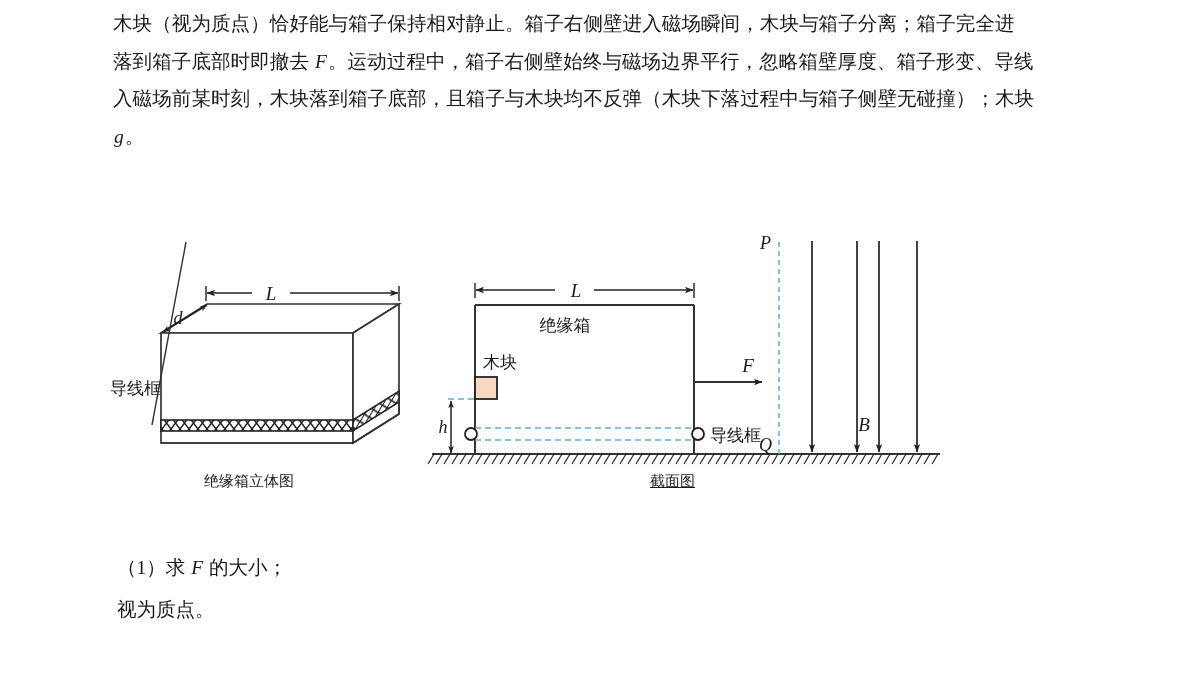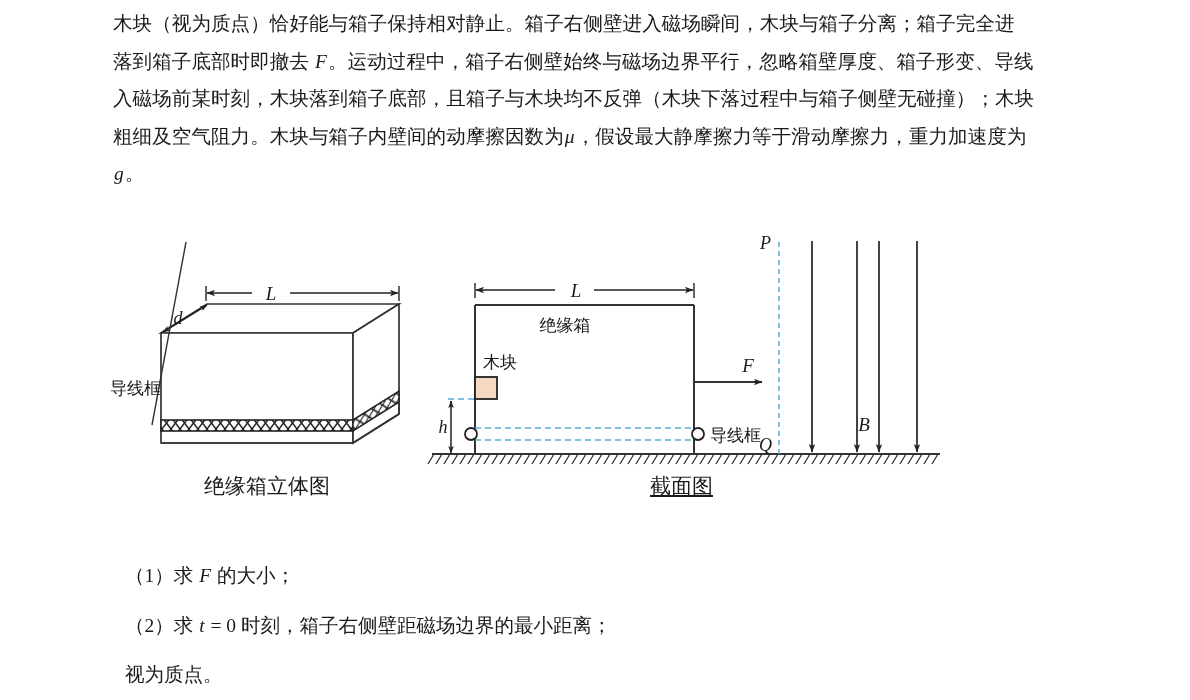--- a/index.html
+++ b/index.html
@@ -90,7 +90,6 @@
     <p class="lead">木块（视为质点）恰好能与箱子保持相对静止。箱子右侧壁进入磁场瞬间，木块与箱子分离；箱子完全进</p>
     <p>落到箱子底部时即撤去&nbsp;<span class="mi">F</span>。运动过程中，箱子右侧壁始终与磁场边界平行，忽略箱壁厚度、箱子形变、导线</p>
     <p>入磁场前某时刻，木块落到箱子底部，且箱子与木块均不反弹（木块下落过程中与箱子侧壁无碰撞）；木块</p>
-    <p>粗细及空气阻力。木块与箱子内壁间的动摩擦因数为<span class="mi">μ</span>，假设最大静摩擦力等于滑动摩擦力，重力加速度为</p>
     <p><span class="mi">g</span>。</p>
   </div>
 

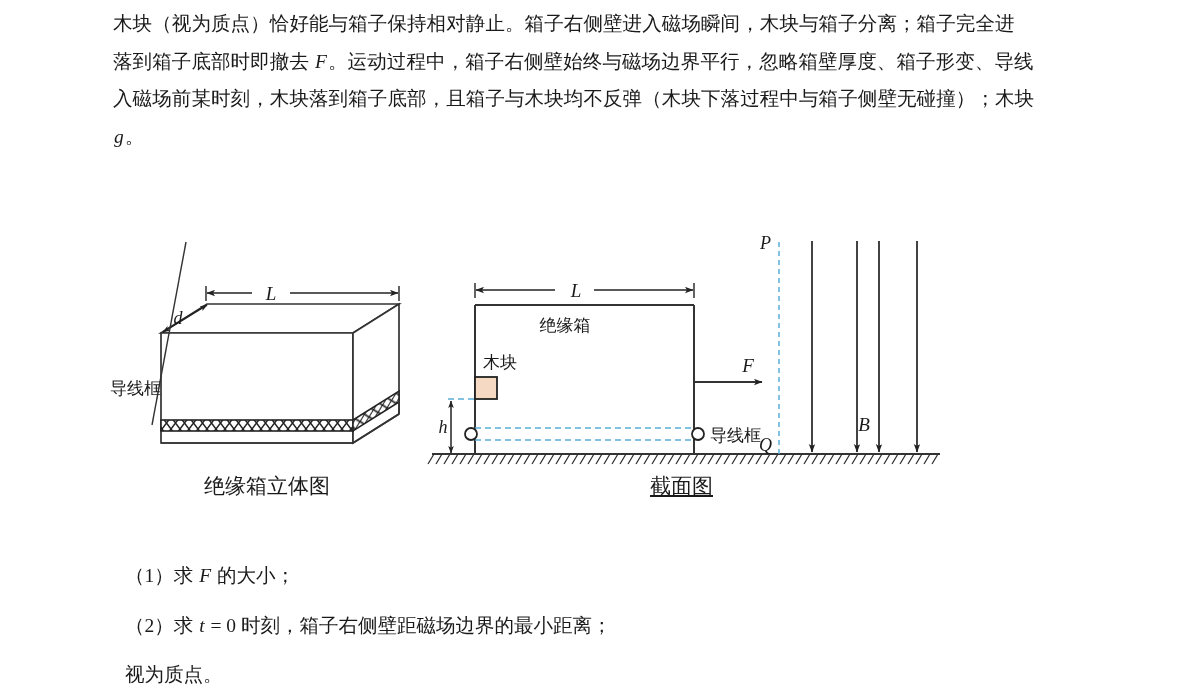--- a/index.html
+++ b/index.html
@@ -73,7 +73,7 @@
 
   .fig-caption {
     position: absolute;
-    font-size: 21px;
+    font-size: 15px;
     font-family: "Liberation Serif", "DejaVu Serif", serif;
     color: #1a1a1a;
     white-space: nowrap;

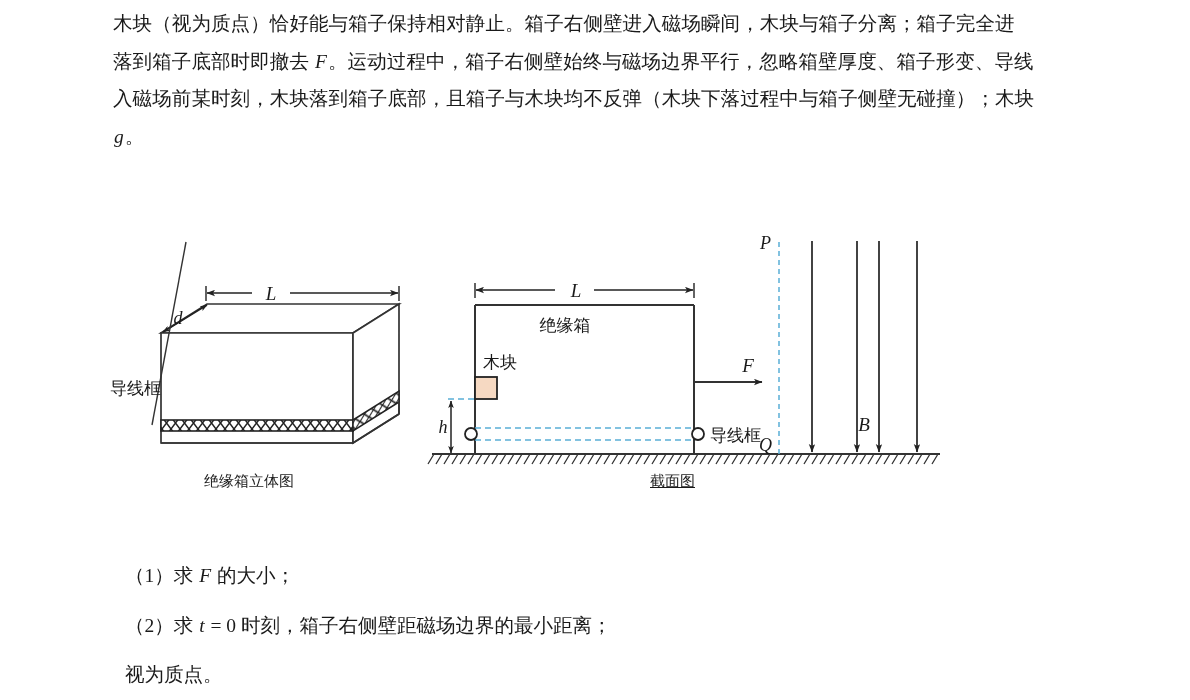--- a/index.html
+++ b/index.html
@@ -59,7 +59,7 @@
     text-align: justify;
     text-justify: inter-ideograph;
   }
-  .questions p { margin: 12px; padding: 0; }
+  .questions p { margin: 4px; padding: 0; }
 
   
   #figure {

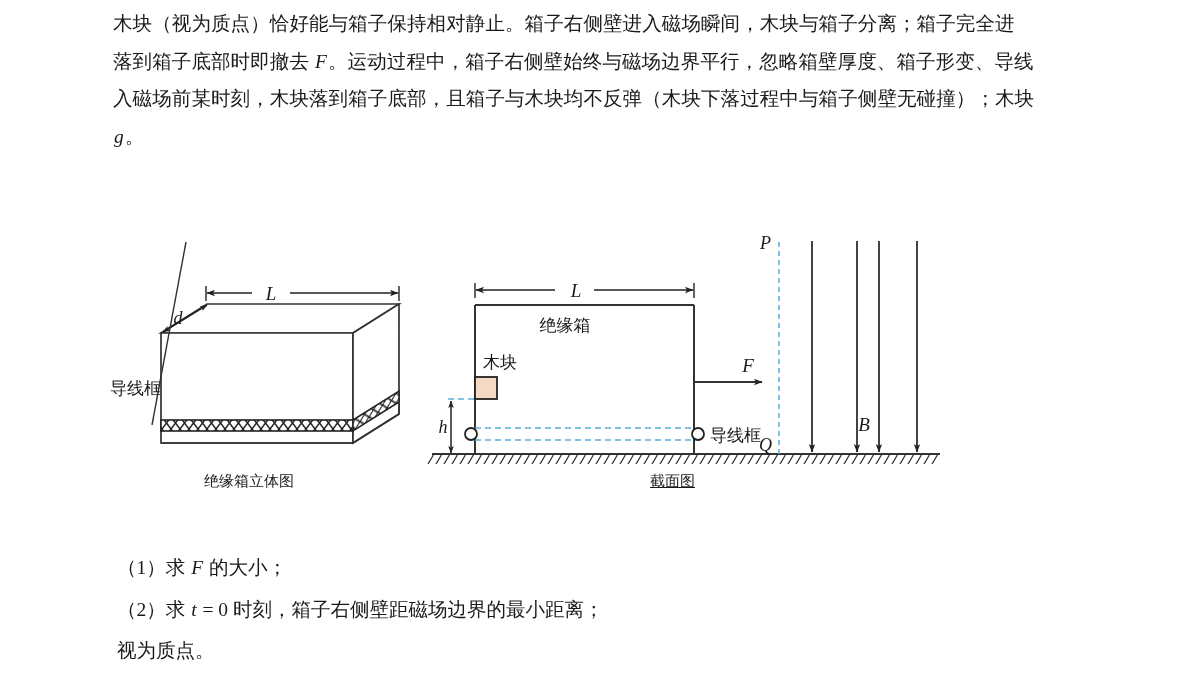--- a/index.html
+++ b/index.html
@@ -232,7 +232,6 @@
 
   <div class="questions">
     <p>（1）求&nbsp;<span class="mi">F</span>&nbsp;的大小；</p>
-    <p>（2）求&nbsp;<span class="mi">t</span>&nbsp;=&nbsp;0&nbsp;时刻，箱子右侧壁距磁场边界的最小距离；</p>
     <p>视为质点。</p>
   </div>
 

